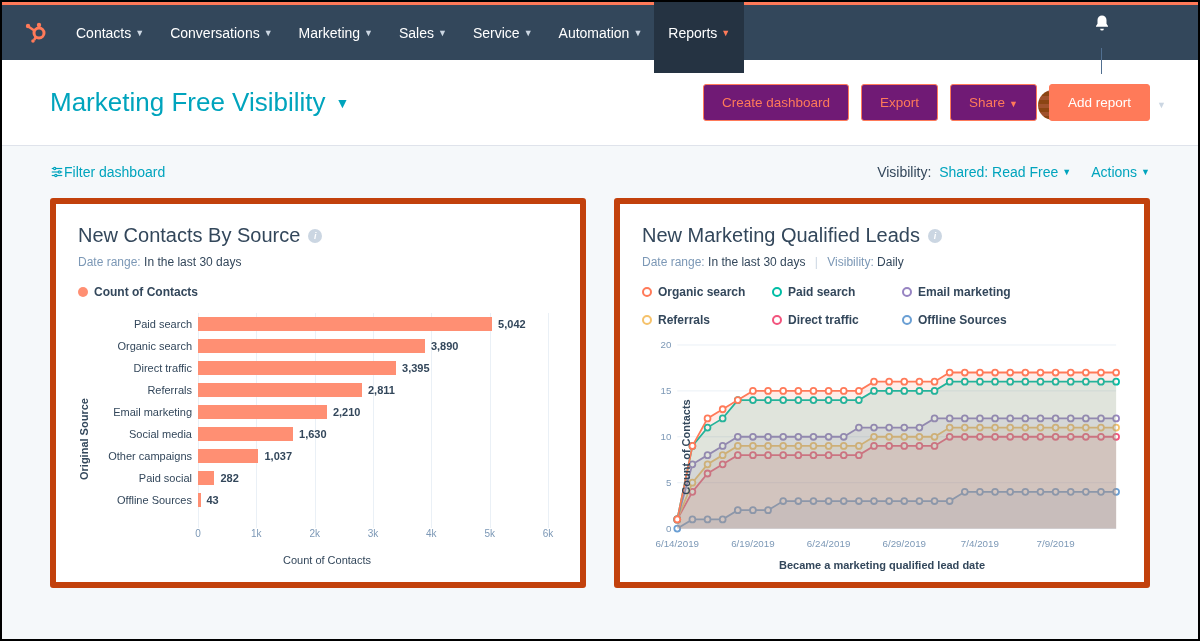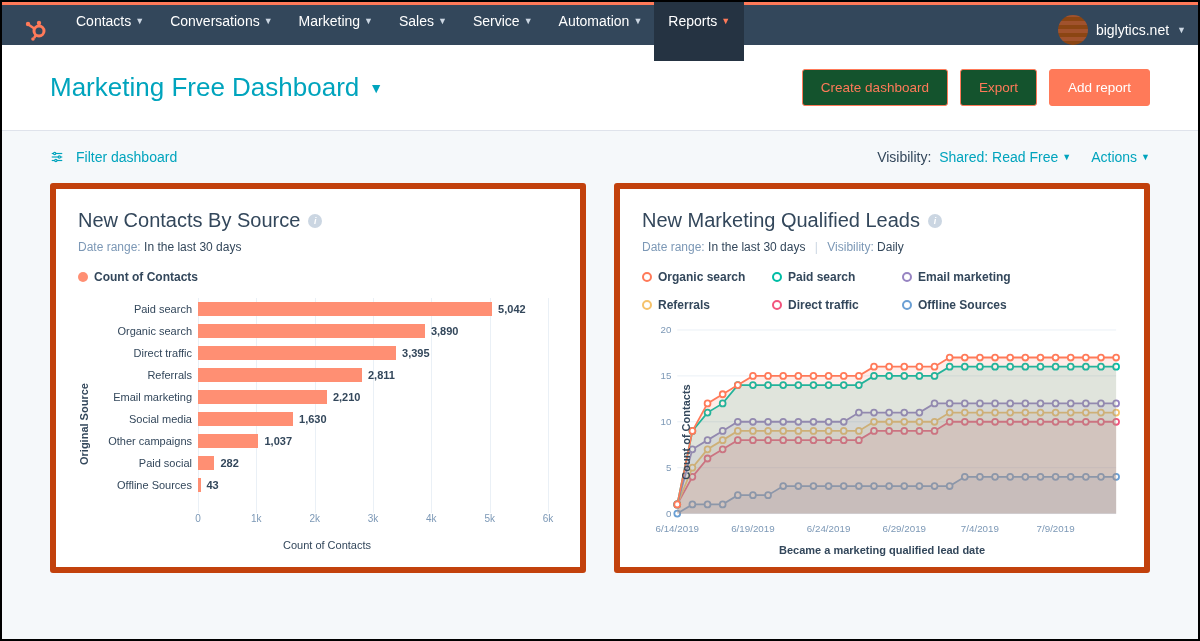--- a/index.html
+++ b/index.html
@@ -5,7 +5,7 @@
 * { margin: 0; padding: 0; box-sizing: border-box; }
 body { font-family: -apple-system, BlinkMacSystemFont, "Segoe UI", Helvetica, Arial, sans-serif; background: #f5f8fa; width: 1200px; height: 641px; overflow: hidden; border: 2px solid #000; }
 .topbar-accent { height: 3px; background: #ff7a59; }
-.topnav { background: #33475b; height: 40px; display: flex; align-items: flex-end; padding: 0 12px 0 20px; }
+.topnav { background: #33475b; height: 55px; display: flex; align-items: center; padding: 0 32px 0 20px; }
 .logo { width: 28px; height: 28px; display: flex; align-items: center; justify-content: center; margin-right: 26px; }
 .nav-items { display: flex; gap: 26px; flex: 1; }
 .nav-item { color: #fff; font-size: 14px; font-weight: 400; cursor: pointer; display: flex; align-items: center; gap: 4px; padding: 16px 0; }

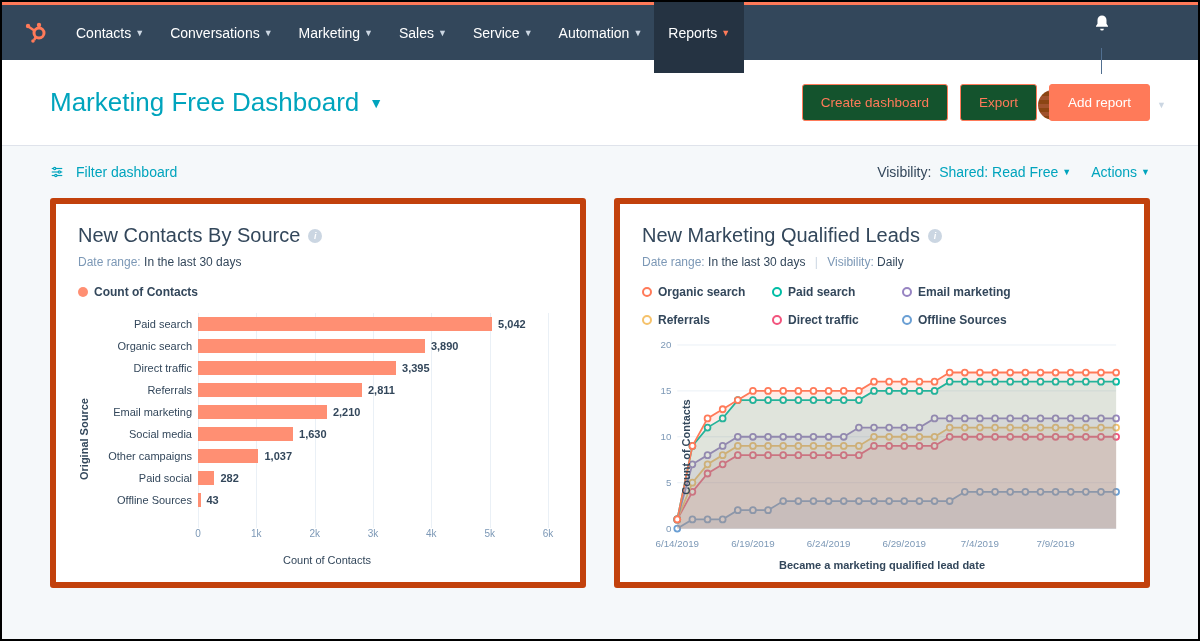--- a/index.html
+++ b/index.html
@@ -144,7 +144,7 @@
 
 <div class="header">
   <div class="page-title">
-    <span>Marketing Free Dashboard</span>
+    <span>Marketing Free Visibility</span>
     <span class="title-caret">▼</span>
   </div>
   <div class="header-actions">

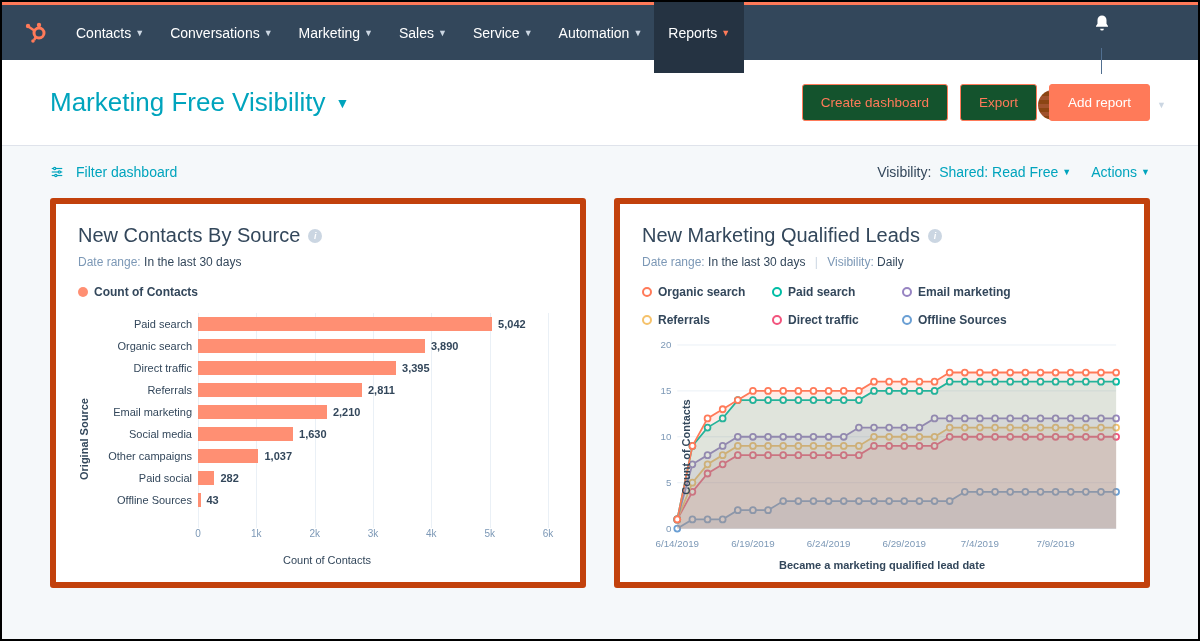--- a/index.html
+++ b/index.html
@@ -22,7 +22,7 @@
 .page-title { color: #00a4bd; font-size: 26px; font-weight: 400; display: flex; align-items: center; gap: 10px; cursor: pointer; }
 .title-caret { color: #00a4bd; font-size: 14px; }
 .header-actions { margin-left: auto; display: flex; gap: 12px; }
-.btn { padding: 10px 18px; font-size: 13.5px; font-weight: 400; border-radius: 3px; cursor: pointer; border: 1px solid #ff7a59; background: #14532d; color: #ff7a59; }
+.btn { padding: 10px 18px; font-size: 13.5px; font-weight: 400; border-radius: 3px; cursor: pointer; border: 1px solid #ff7a59; background: #701a75; color: #ff7a59; }
 .btn-primary { background: #ff7a59; color: #fff; }
 .btn-caret { font-size: 9px; margin-left: 4px; }
 

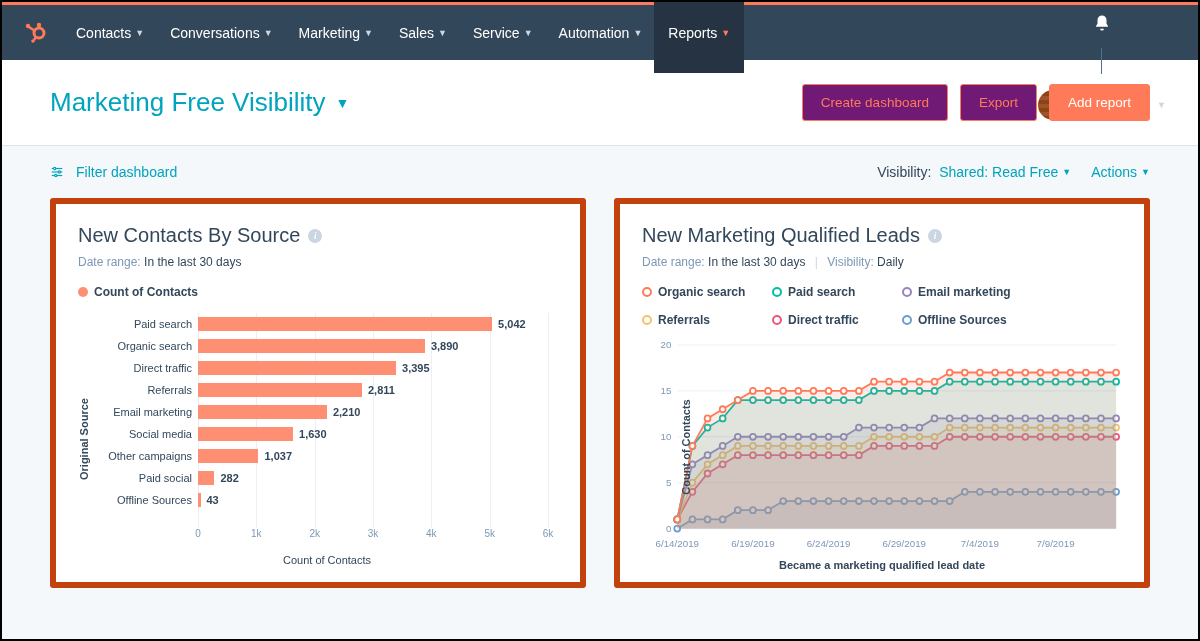--- a/index.html
+++ b/index.html
@@ -150,6 +150,7 @@
   <div class="header-actions">
     <button class="btn">Create dashboard</button>
     <button class="btn">Export</button>
+    <button class="btn"><span>Share</span><span class="btn-caret">▼</span></button>
     <button class="btn btn-primary">Add report</button>
   </div>
 </div>

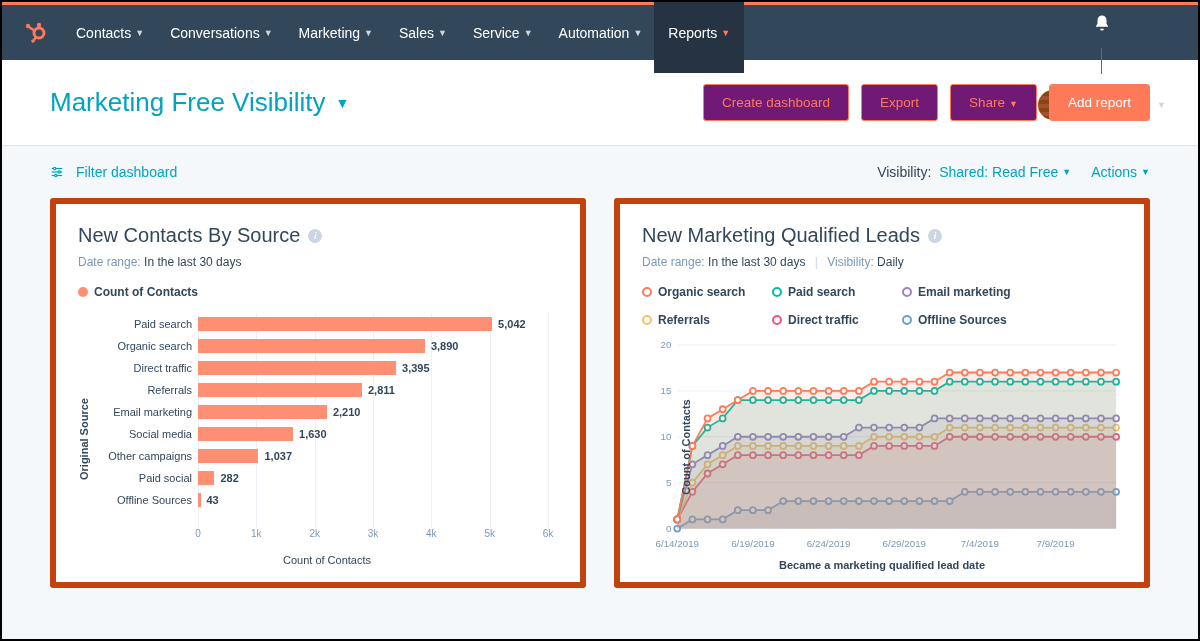--- a/index.html
+++ b/index.html
@@ -27,7 +27,7 @@
 .btn-caret { font-size: 9px; margin-left: 4px; }
 
 .subhead { display: flex; align-items: center; padding: 18px 48px; font-size: 14px; }
-.filter-link { color: #00a4bd; cursor: pointer; display: flex; align-items: center; gap: 12px; }
+.filter-link { color: #00a4bd; cursor: pointer; display: flex; align-items: center; gap: 0; }
 .subhead-right { margin-left: auto; display: flex; align-items: center; gap: 20px; }
 .vis-label { color: #33475b; }
 .link { color: #00a4bd; cursor: pointer; display: inline-flex; align-items: center; gap: 4px; }

